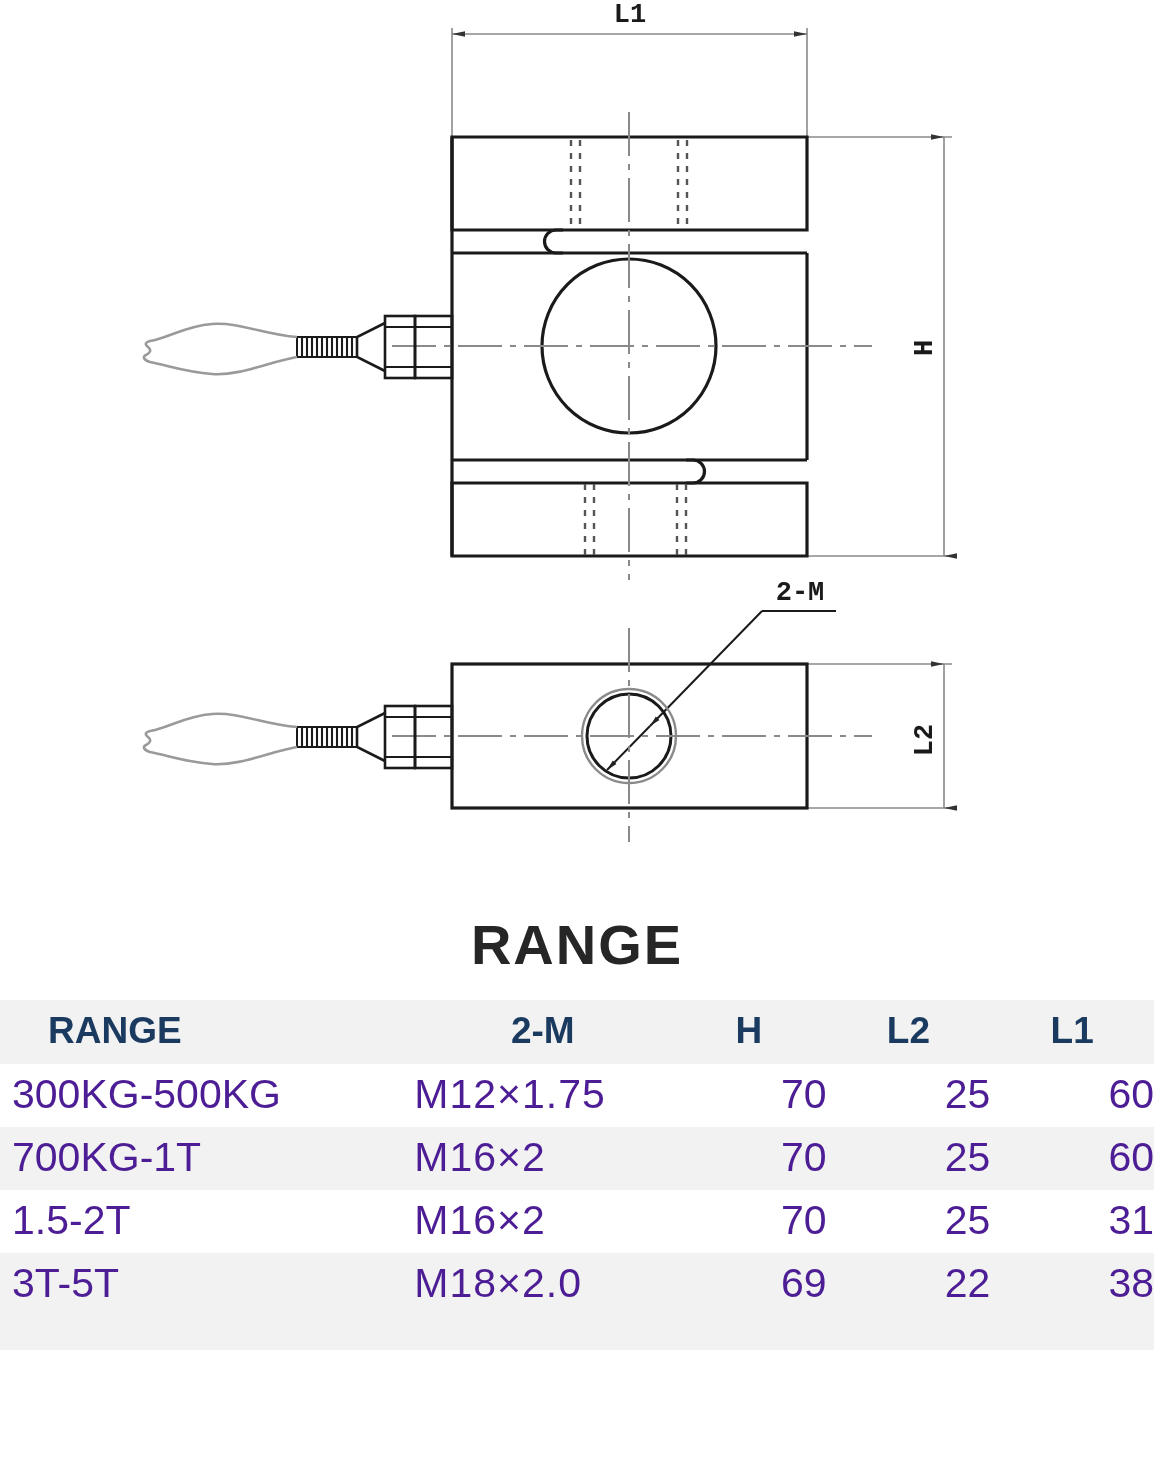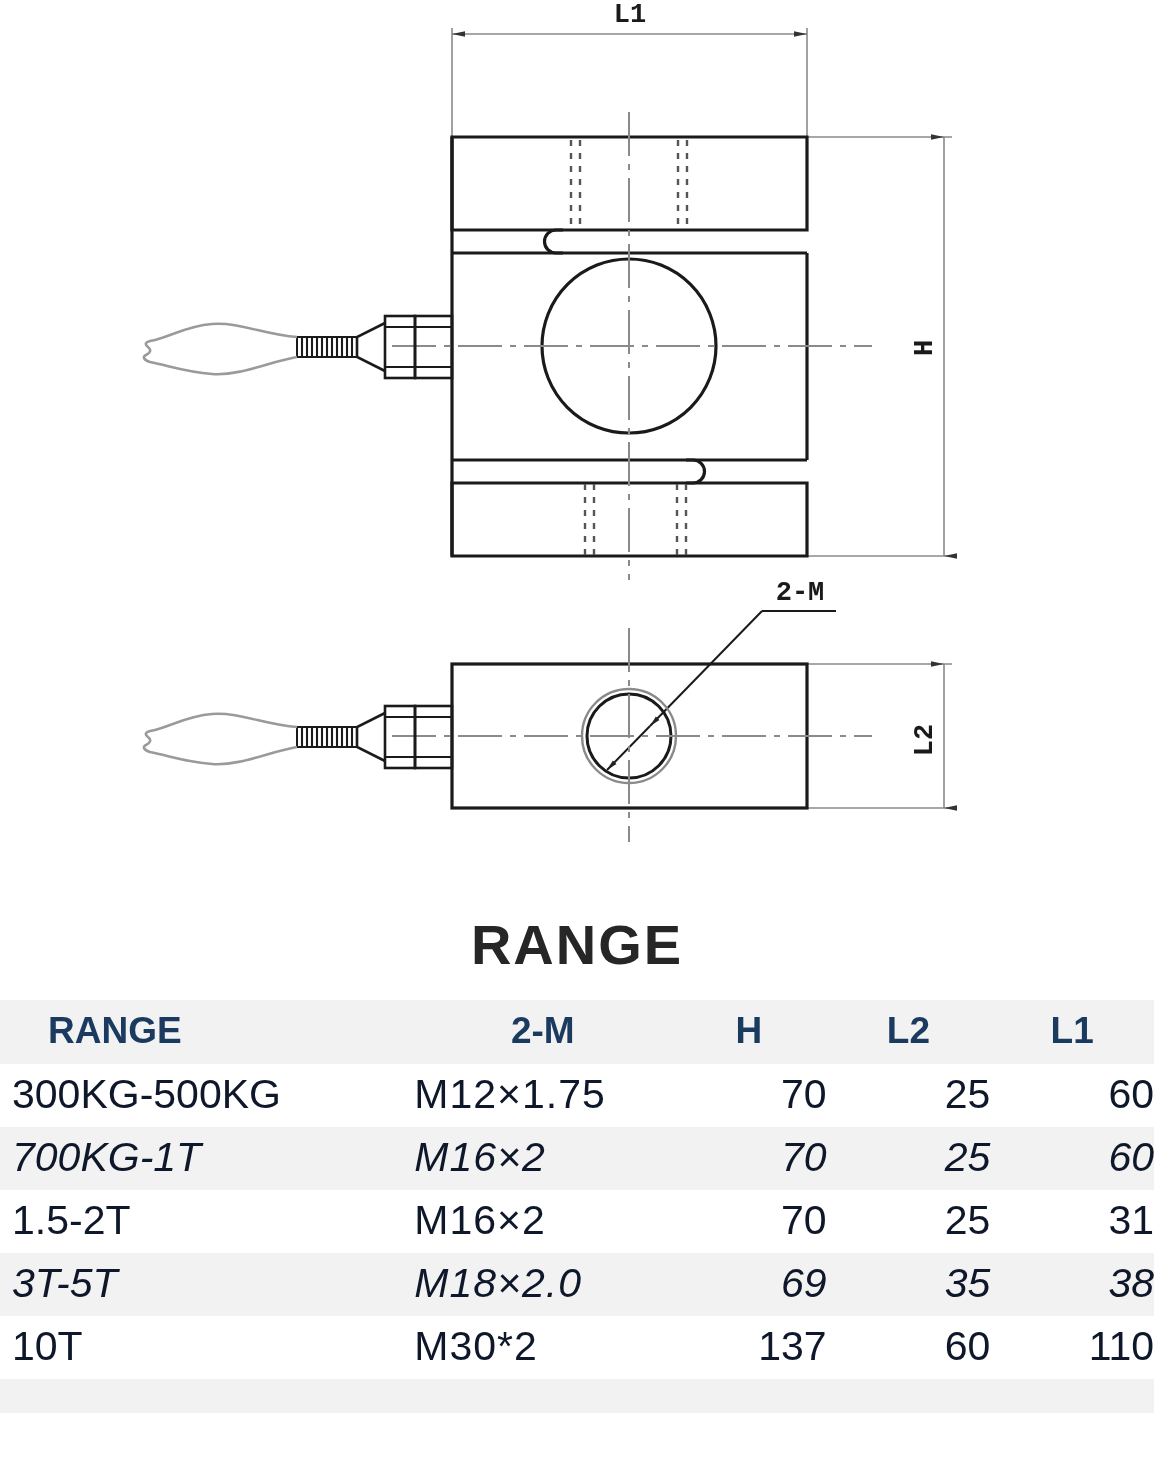--- a/index.html
+++ b/index.html
@@ -56,7 +56,7 @@
   .spec-table th.h-c{text-align:center;}
 
   .spec-table td{
-    color:#0f172a;
+    color:#4c1d95;
     font-weight:400;
     font-size:41px;
     padding:7px 0 9px 0;

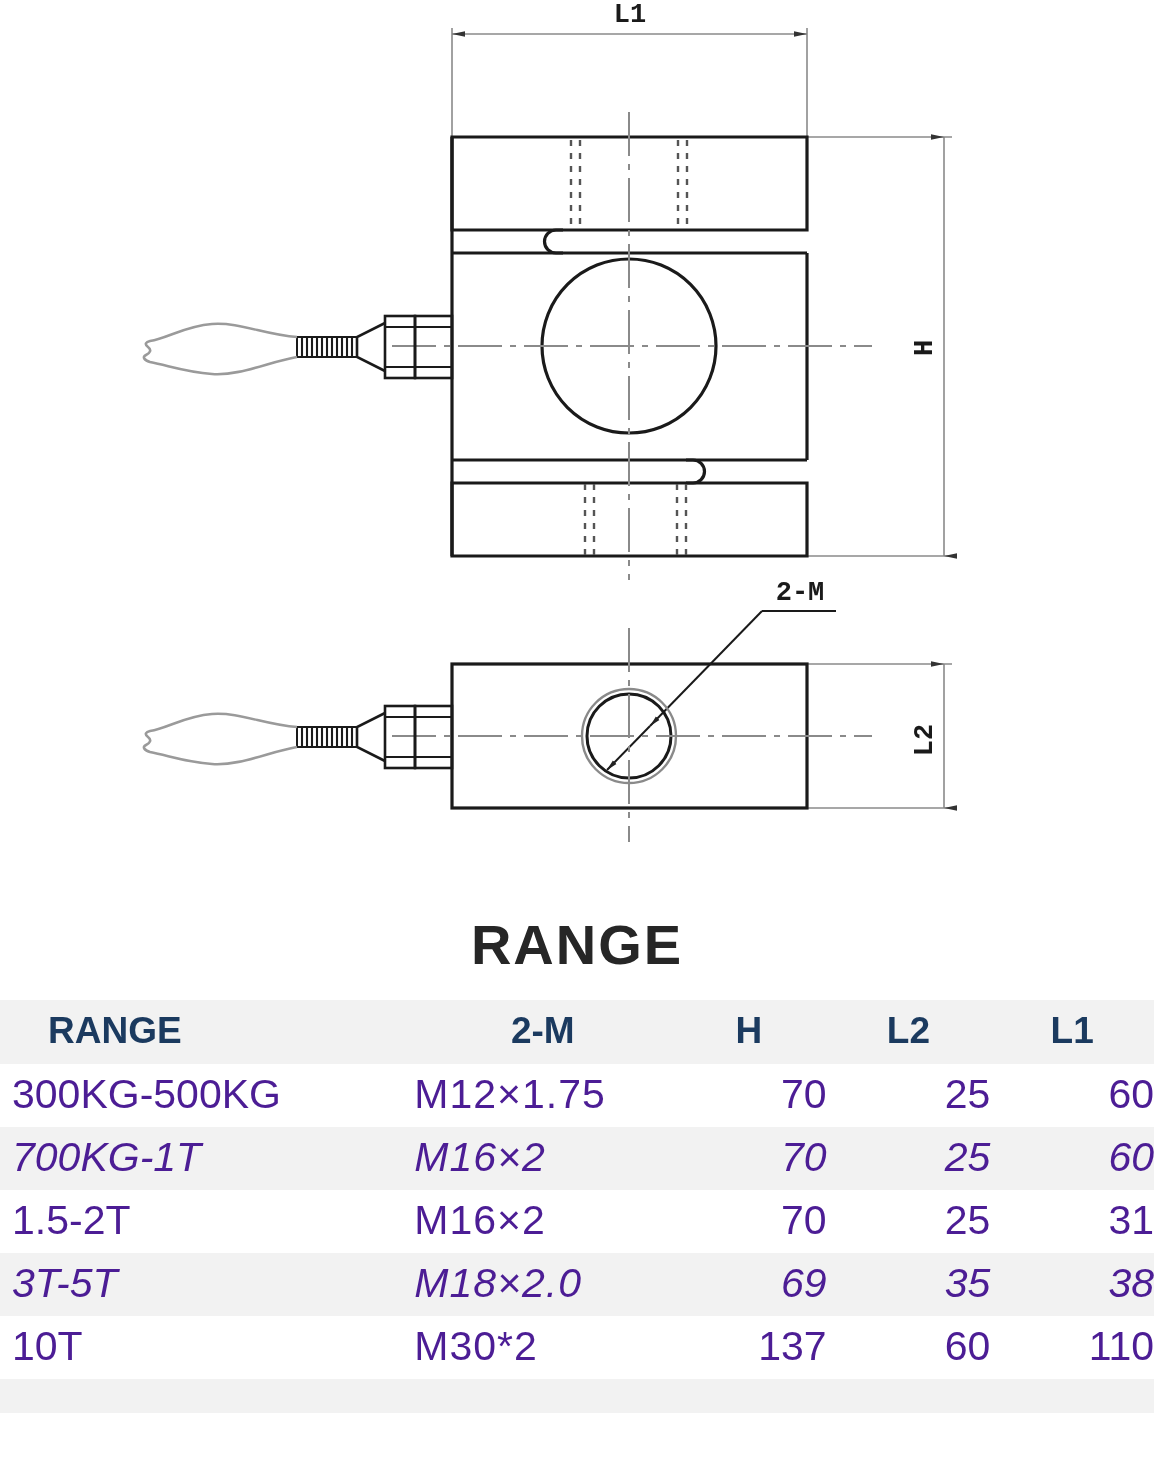--- a/index.html
+++ b/index.html
@@ -42,7 +42,7 @@
   .spec-table col.c-l1{width:158px;}
 
   .spec-table tr.head-row{background:#f2f2f2;}
-  .spec-table tr.stripe{background:#f2f2f2;font-style:italic;}
+  .spec-table tr.stripe{background:#f2f2f2;}
   .spec-table tr.plain{background:#ffffff;}
 
   .spec-table th{

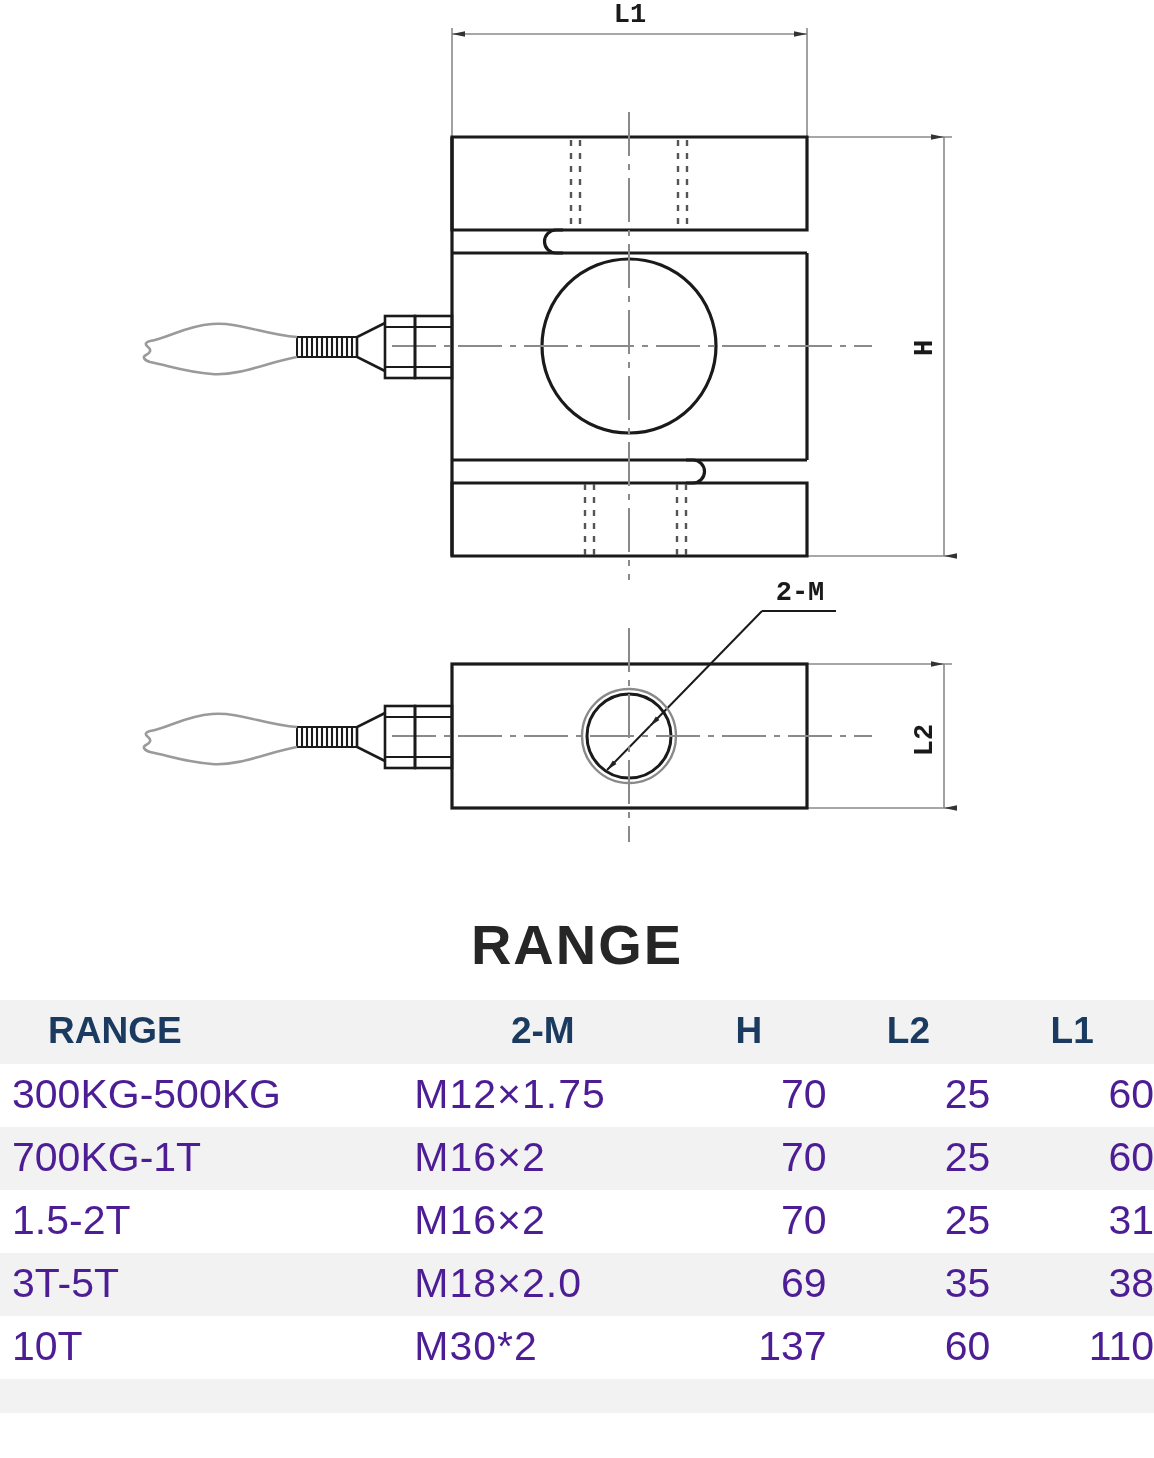--- a/index.html
+++ b/index.html
@@ -292,7 +292,7 @@
       <td class="d-range">3T-5T</td>
       <td class="d-2m">M18×2.0</td>
       <td class="d-c">69</td>
-      <td class="d-c">35</td>
+      <td class="d-c">22</td>
       <td class="d-c">38</td>
     </tr>
     <tr class="plain">

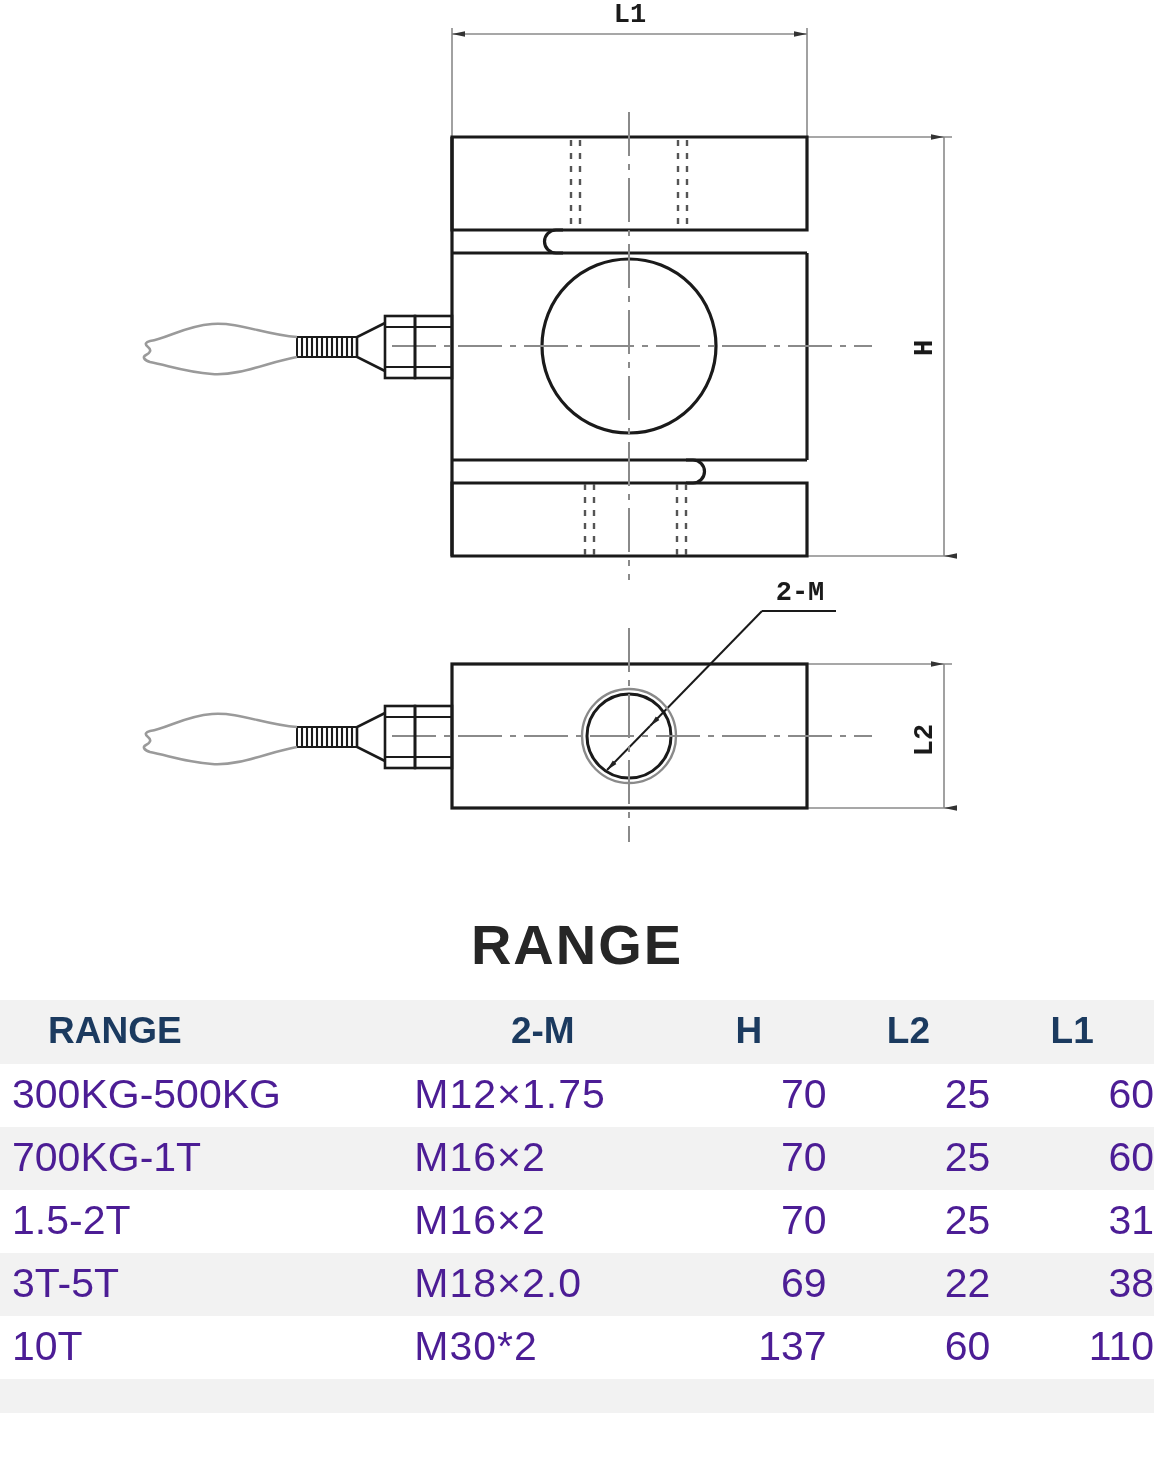--- a/index.html
+++ b/index.html
@@ -295,13 +295,6 @@
       <td class="d-c">22</td>
       <td class="d-c">38</td>
     </tr>
-    <tr class="plain">
-      <td class="d-range">10T</td>
-      <td class="d-2m">M30*2</td>
-      <td class="d-c">137</td>
-      <td class="d-c">60</td>
-      <td class="d-c">110</td>
-    </tr>
     <tr class="filler-row">
       <td></td>
       <td></td>

